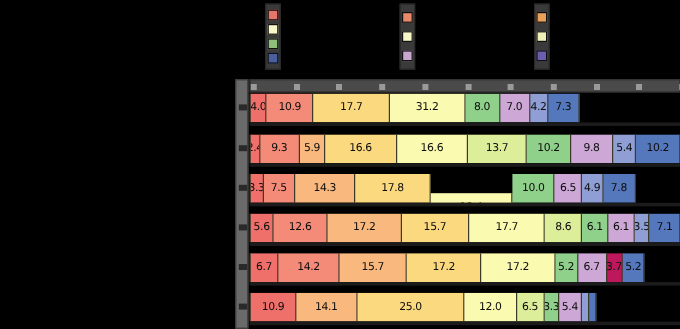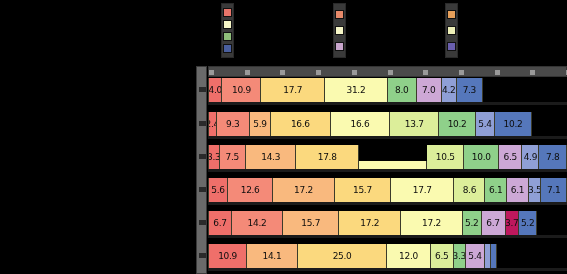--- a/index.html
+++ b/index.html
@@ -128,6 +128,9 @@
           <div class="seg" style="width: 10.1898%; background: rgb(143, 208, 138);">
             <span class="seg-label">10.2</span>
           </div>
+          <div class="seg" style="width: 9.79021%; background: rgb(205, 168, 214);">
+            <span class="seg-label">9.8</span>
+          </div>
           <div class="seg" style="width: 5.39461%; background: rgb(143, 159, 214);">
             <span class="seg-label">5.4</span>
           </div>

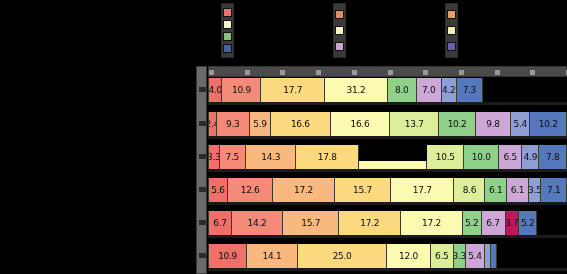--- a/index.html
+++ b/index.html
@@ -155,9 +155,6 @@
           <div class="seg" style="width: 19.0196%; background: rgb(250, 250, 176); margin-top: 16px;">
             <span class="seg-label">19.4</span>
           </div>
-          <div class="seg" style="width: 10.2941%; background: rgb(220, 238, 154);">
-            <span class="seg-label">10.5</span>
-          </div>
           <div class="seg" style="width: 9.80392%; background: rgb(143, 208, 138);">
             <span class="seg-label">10.0</span>
           </div>

